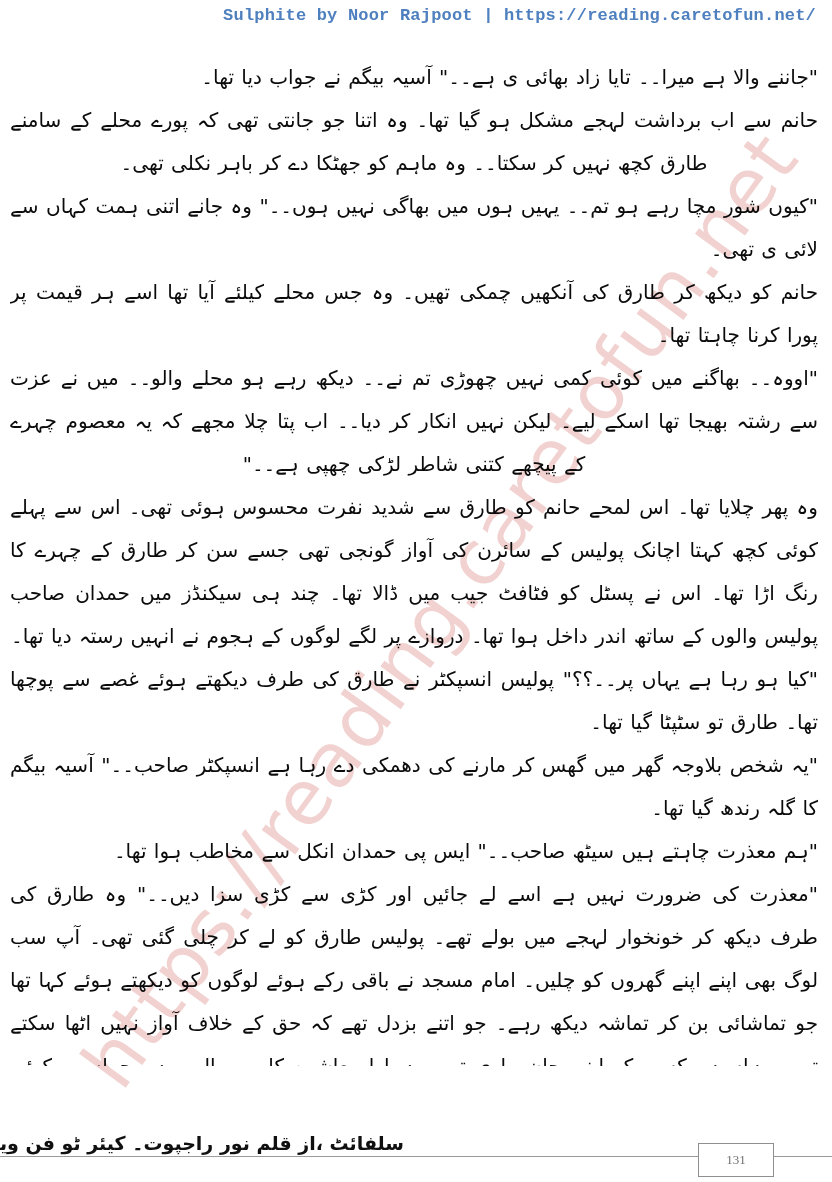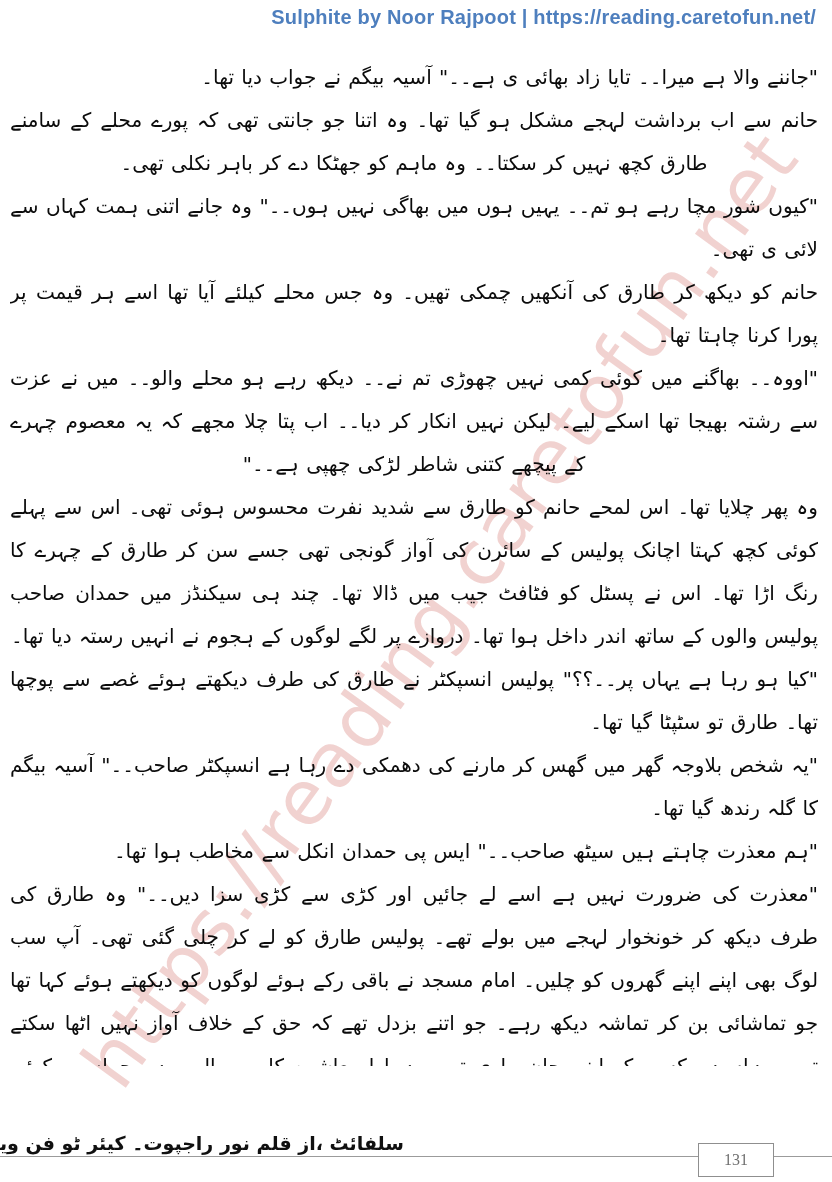--- a/index.html
+++ b/index.html
@@ -24,8 +24,8 @@
   .header{
     position:absolute;top:6px;left:0;right:16px;
     text-align:right;
-    font-family:Liberation Sans, sans-serif;
-    font-size:20px;font-weight:600;
+    font-family:Liberation Mono, monospace;
+    font-size:17px;font-weight:600;
     color:var(--header_text);
     letter-spacing:0.2px;
   }

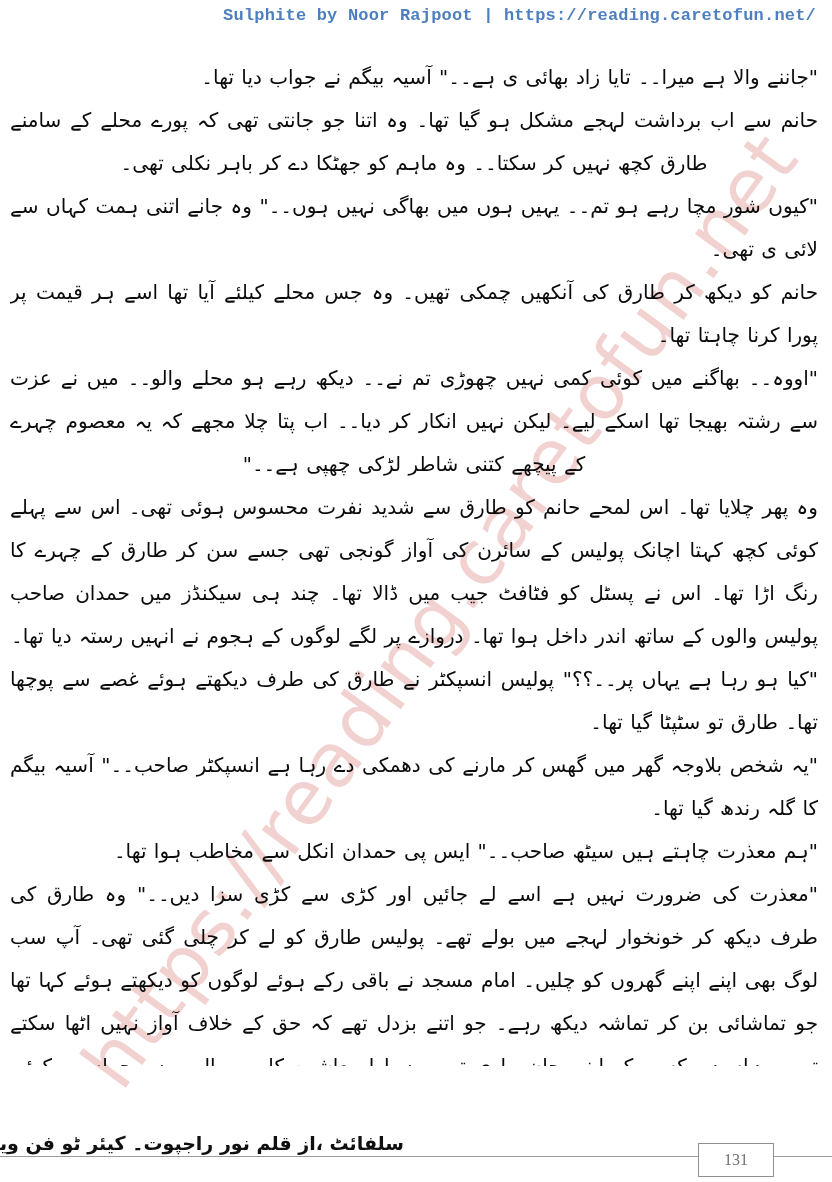--- a/index.html
+++ b/index.html
@@ -89,7 +89,7 @@
   }
   .page-number-box span{
     font-family:"Liberation Serif",serif;
-    font-size:16px;
+    font-size:13px;
     color:var(--page_number_text);
   }
 </style>

